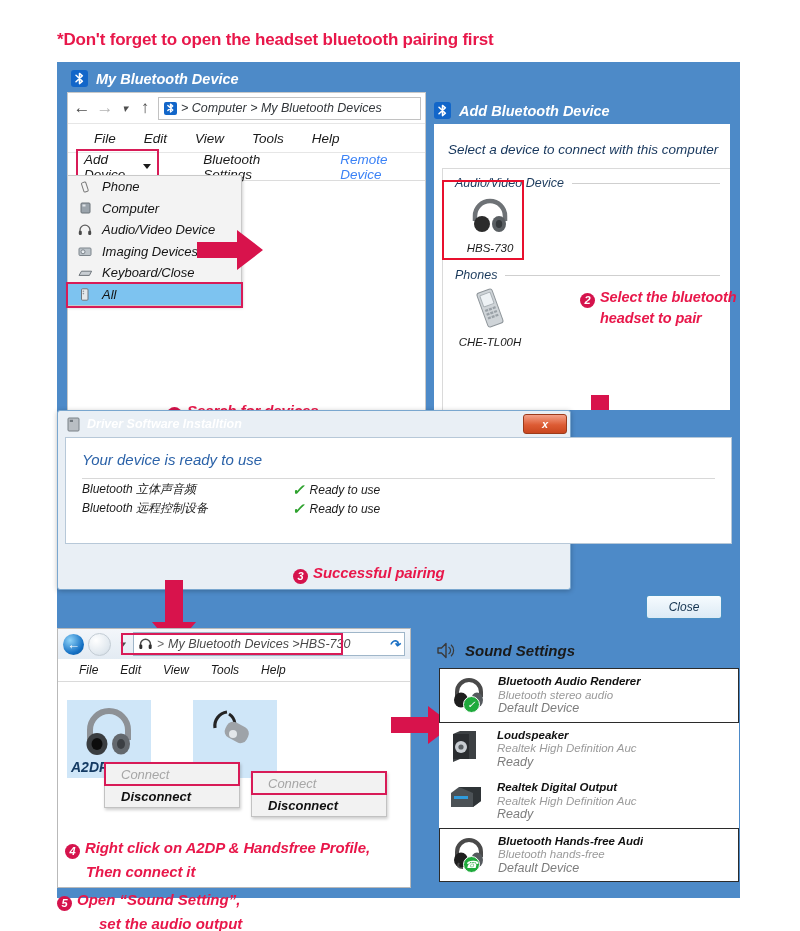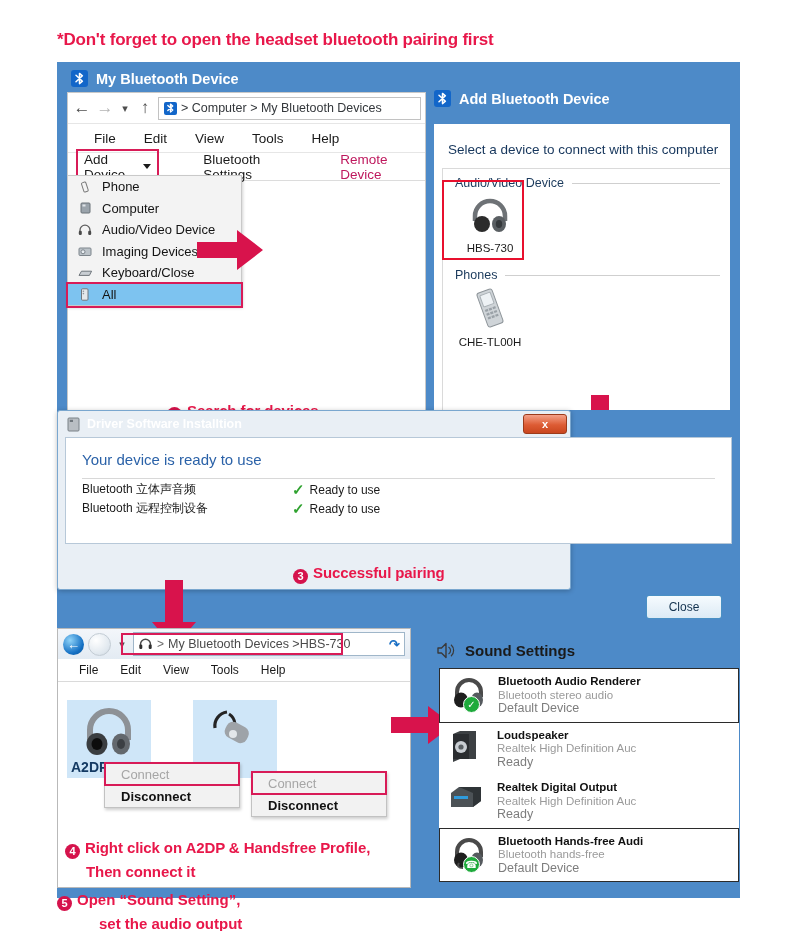--- a/index.html
+++ b/index.html
@@ -11,7 +11,7 @@
             color:#e8174a;letter-spacing:-0.2px;white-space:nowrap;text-align:center;}
 
   
-  .stage{position:absolute;background:#4d8ac8;}
+  .stage{position:absolute;background:#4d8ac8;font-style:italic;}
   #stage-top{left:57px;top:62px;width:683px;height:348px;}
   #stage-mid{left:57px;top:410px;width:683px;height:218px;}
   #stage-bot{left:57px;top:628px;width:683px;height:270px;}

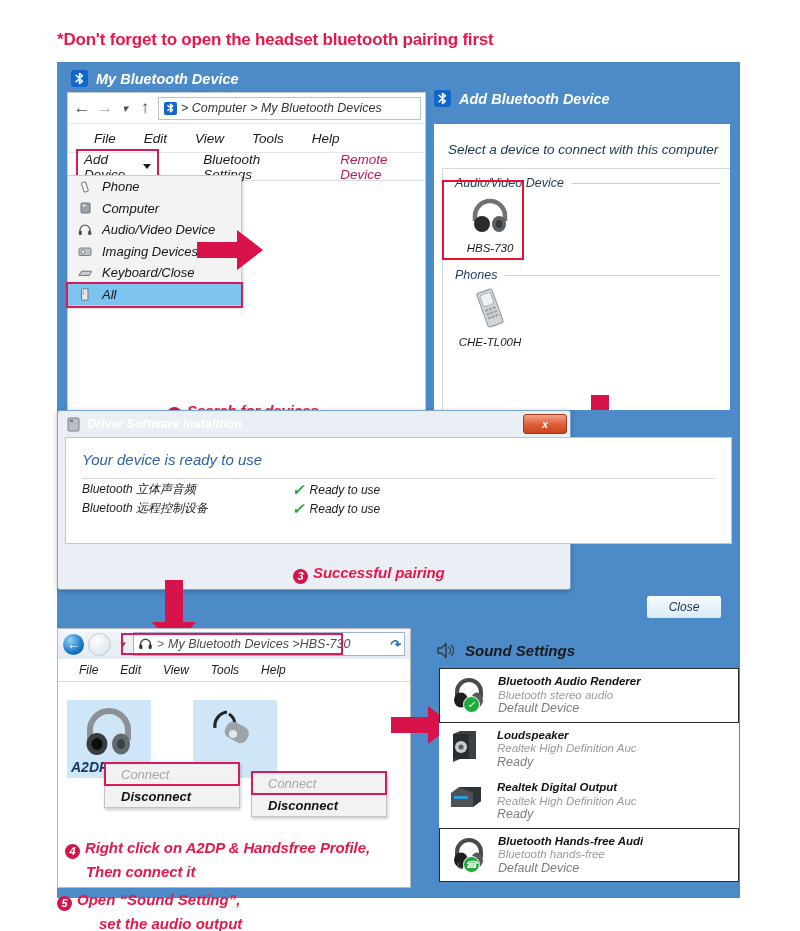--- a/index.html
+++ b/index.html
@@ -67,7 +67,7 @@
   #p1-step{left:110px;top:340px;font-size:15px;white-space:nowrap;}
 
   
-  #p2-title{position:absolute;left:377px;top:28px;display:flex;align-items:center;gap:8px;
+  #p2-title{position:absolute;left:377px;top:40px;display:flex;align-items:center;gap:8px;
             color:#fff;font-size:14.5px;font-weight:bold;}
   #p2-win{left:377px;top:62px;width:296px;height:286px;}
   #p2-prompt{position:absolute;left:14px;top:18px;font-size:13.5px;color:#16365c;

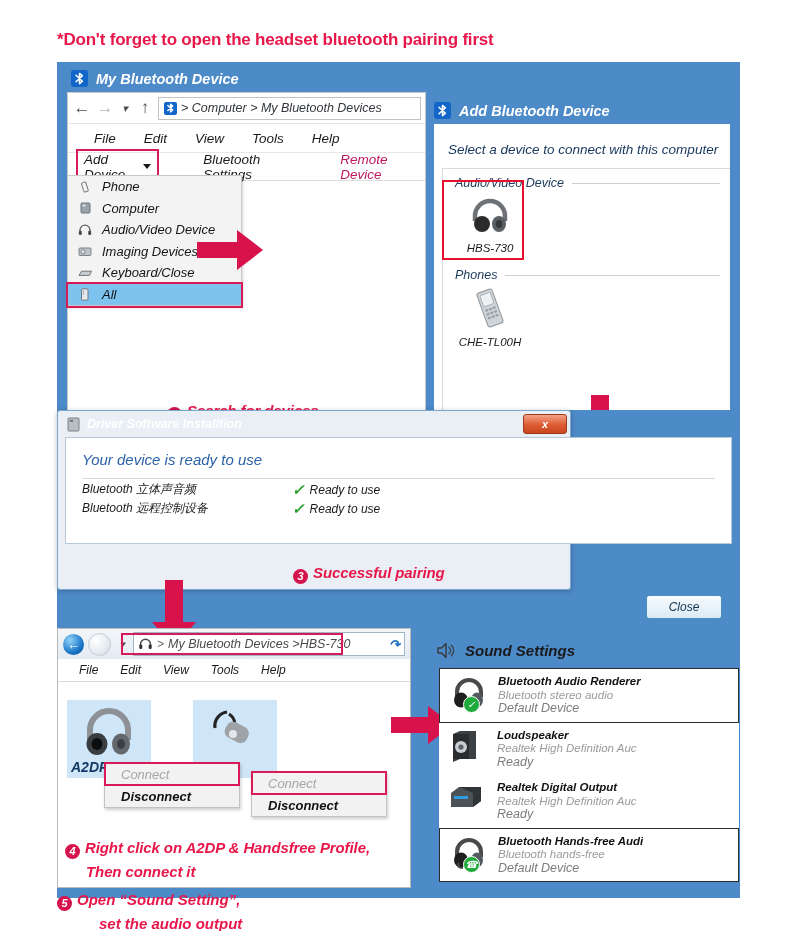--- a/index.html
+++ b/index.html
@@ -43,7 +43,7 @@
   #p1-toolbar{display:flex;height:27px;align-items:center;padding-left:8px;
               border-top:1px solid #e6e6e6;border-bottom:1px solid #dcdcdc;gap:30px;}
   .tb-item{font-size:13.5px;color:#1a1a1a;padding:0 8px;font-weight:500;}
-  .tb-item.dim{color:#be185d;}
+  .tb-item.dim{color:#3b82f6;}
   #tb-add{position:relative;display:flex;align-items:center;gap:4px;
           border:2px solid #d81b57;padding:1px 6px;margin-right:6px;}
   .caret{width:0;height:0;border-left:4px solid transparent;border-right:4px solid transparent;

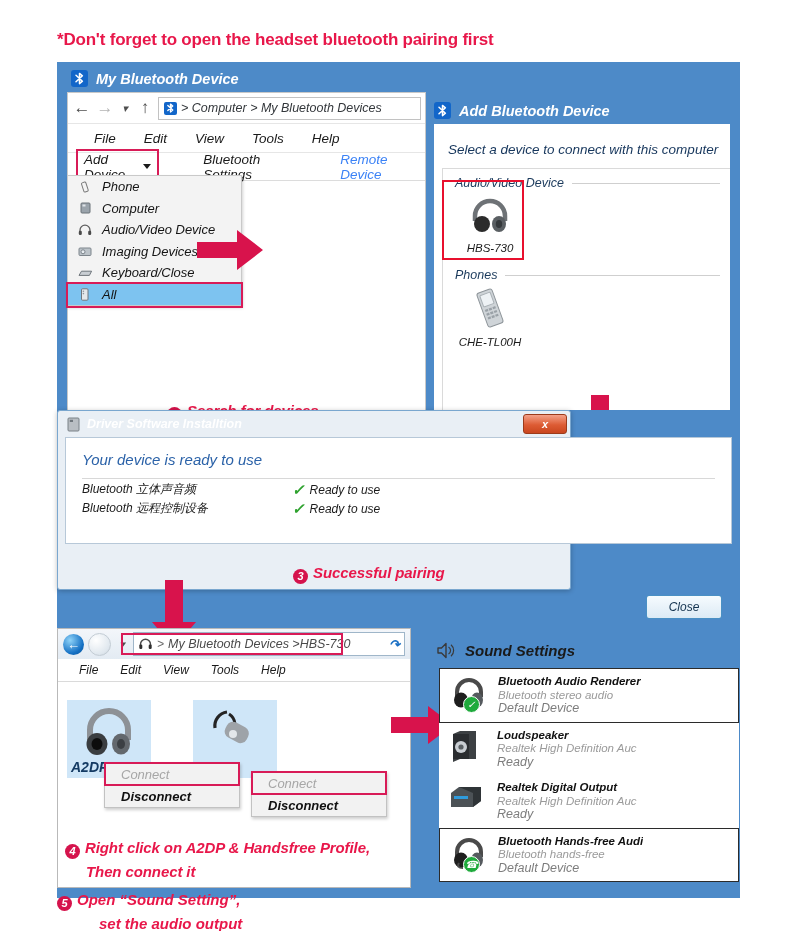--- a/index.html
+++ b/index.html
@@ -331,6 +331,10 @@
     <div id="hbs-box"></div>
   </div>
 
+  <div class="step-txt" id="p2-step">
+    <span class="step-num">2</span><span>Select the bluetooth</span>
+    <div style="padding-left:20px">headset to pair</div>
+  </div>
 </div>
 
 <svg class="arrow" style="left:578px;top:395px" width="44" height="68" viewBox="0 0 44 68">

